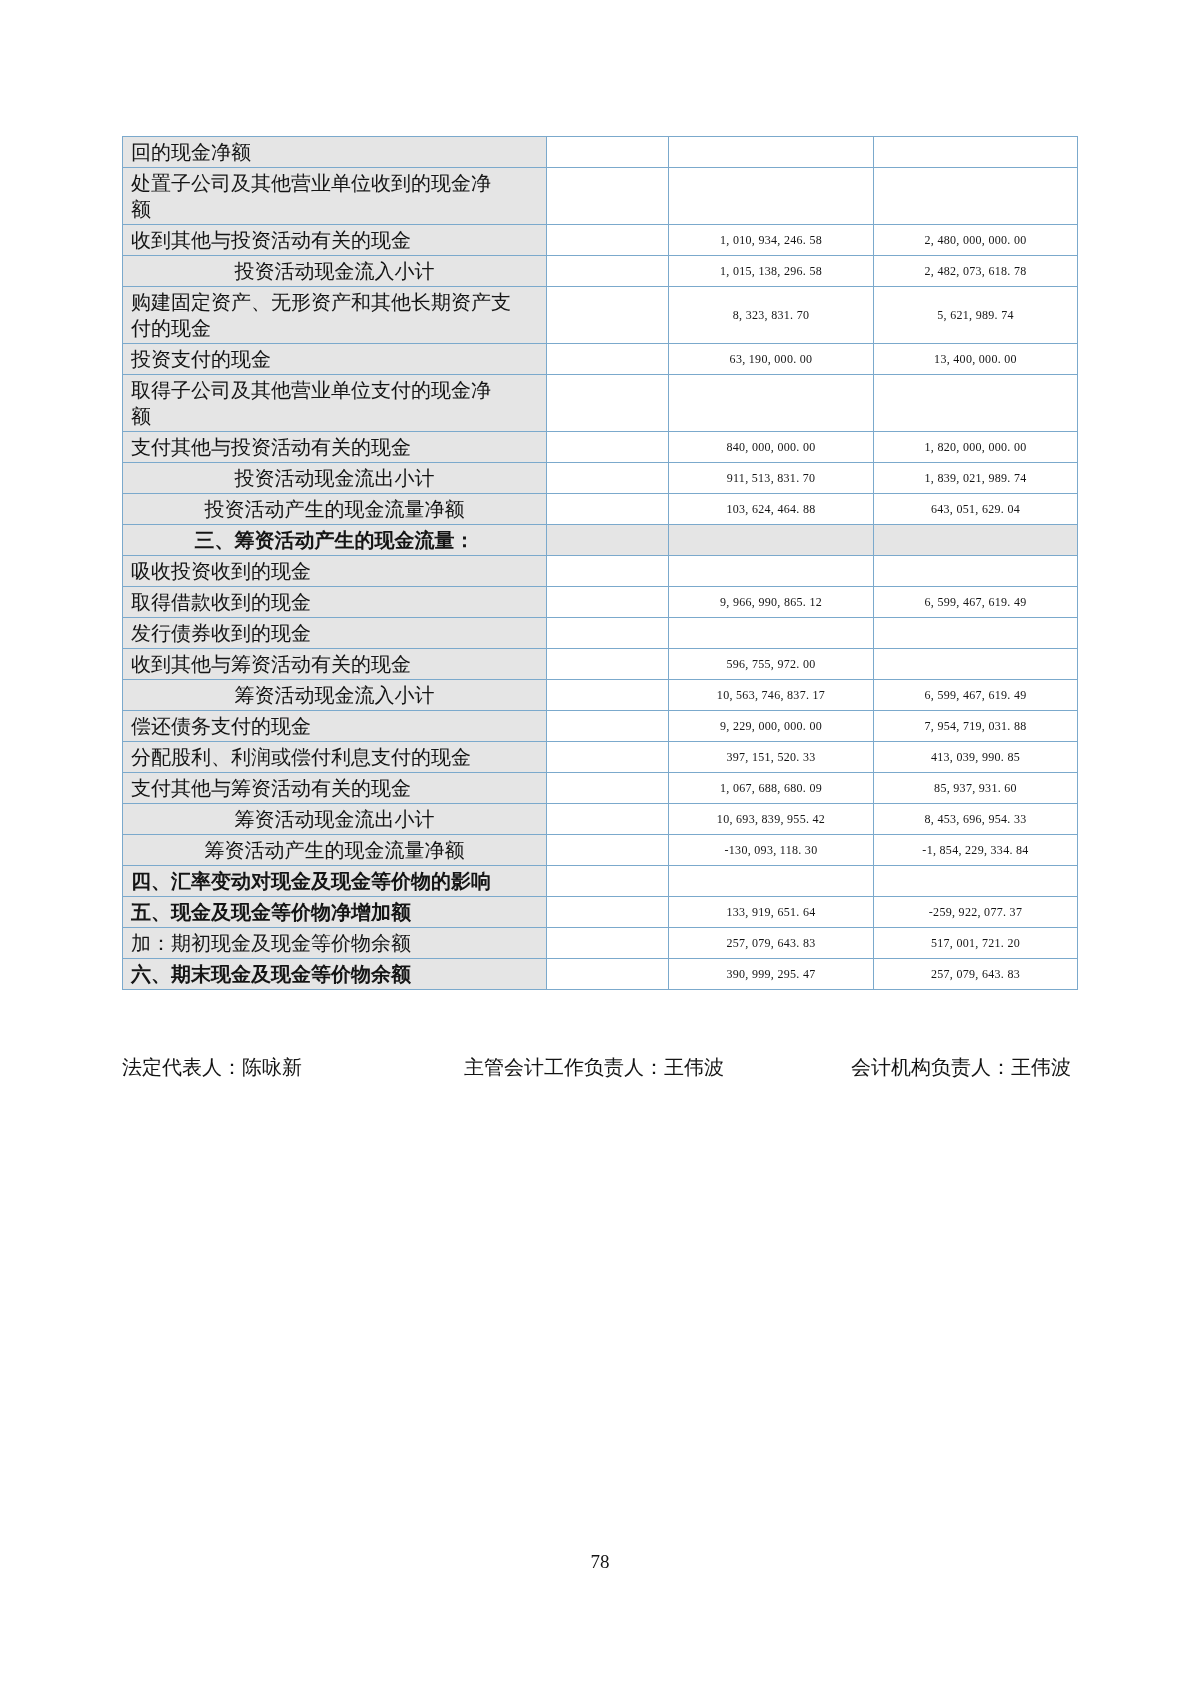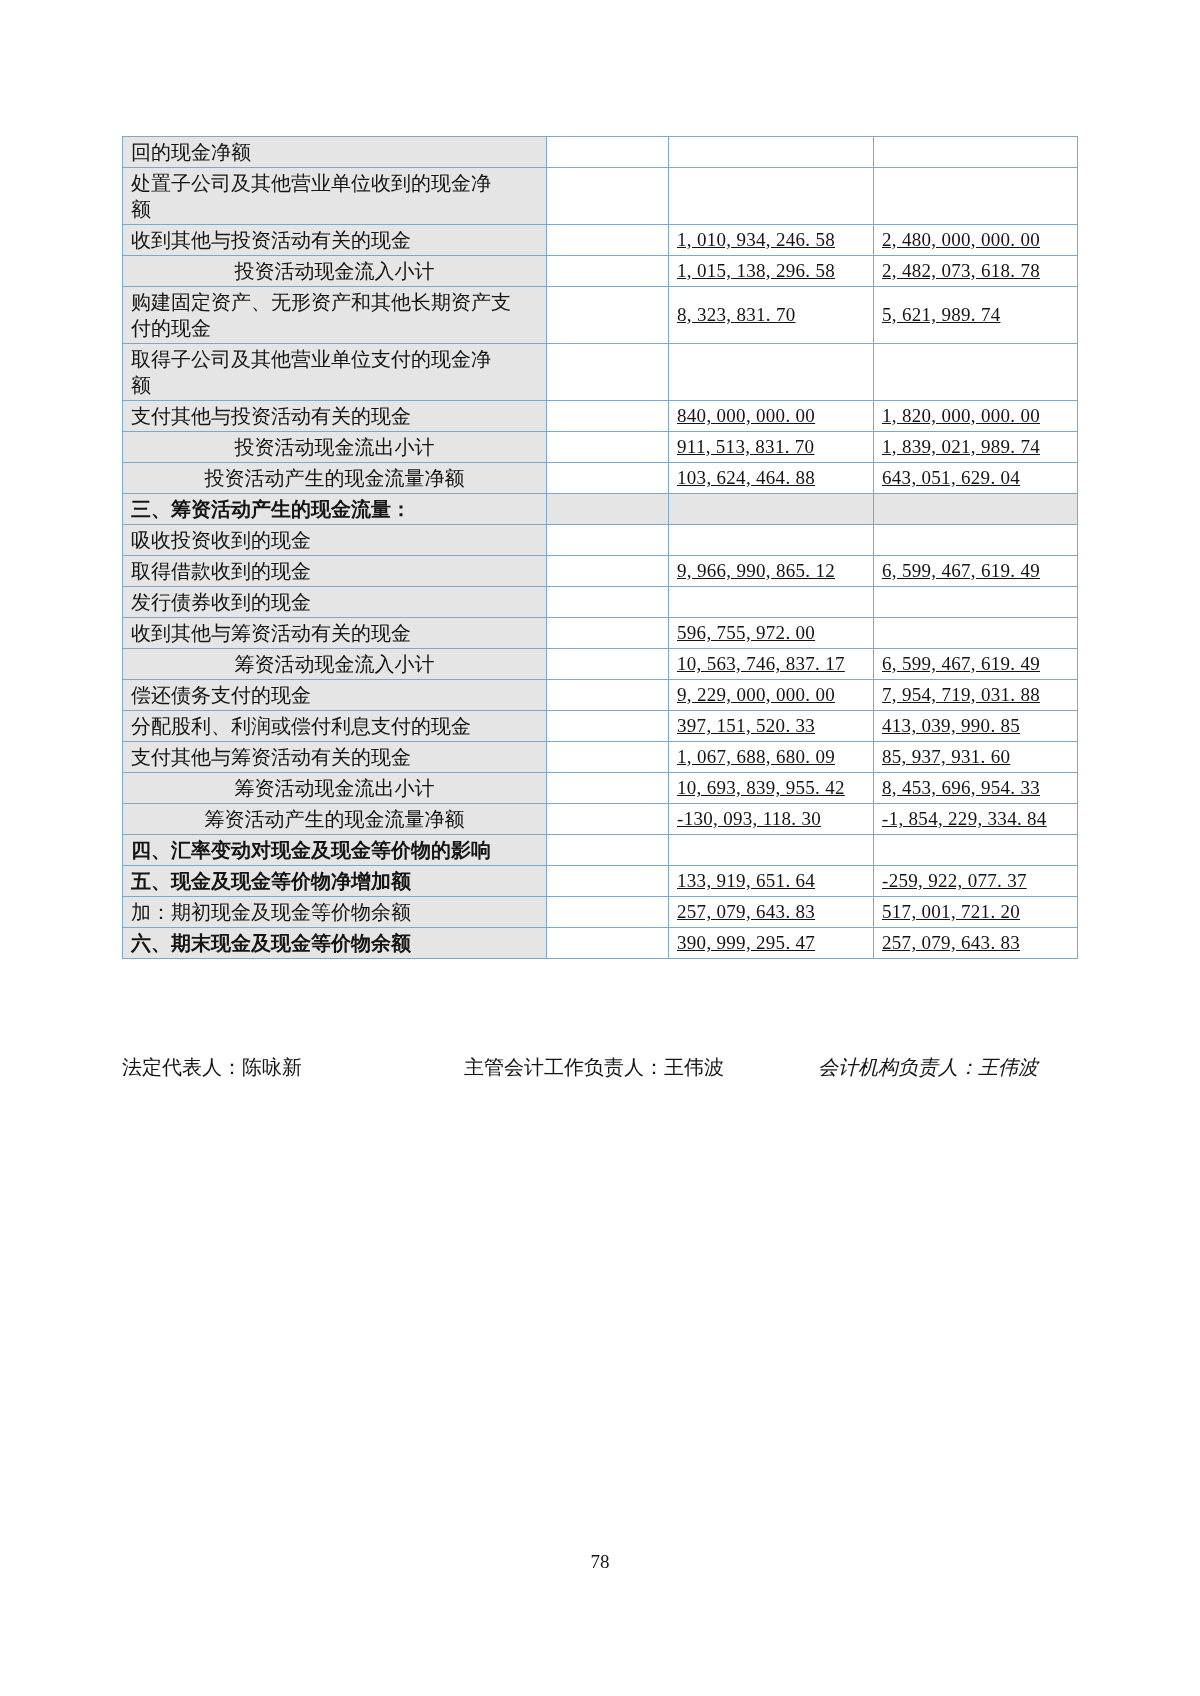--- a/index.html
+++ b/index.html
@@ -41,10 +41,9 @@
   td.note { background:#ffffff; }
   td.num  {
     background:#ffffff;
-    text-align:left;
-    font-size:19px;
+    text-align:center;
+    font-size:12px;
     letter-spacing:0.3px;
-    text-decoration:underline;
   }
   tr.subtotal td.label { text-align:center; font-weight:normal; }
   tr.section  td.label { font-weight:bold; }

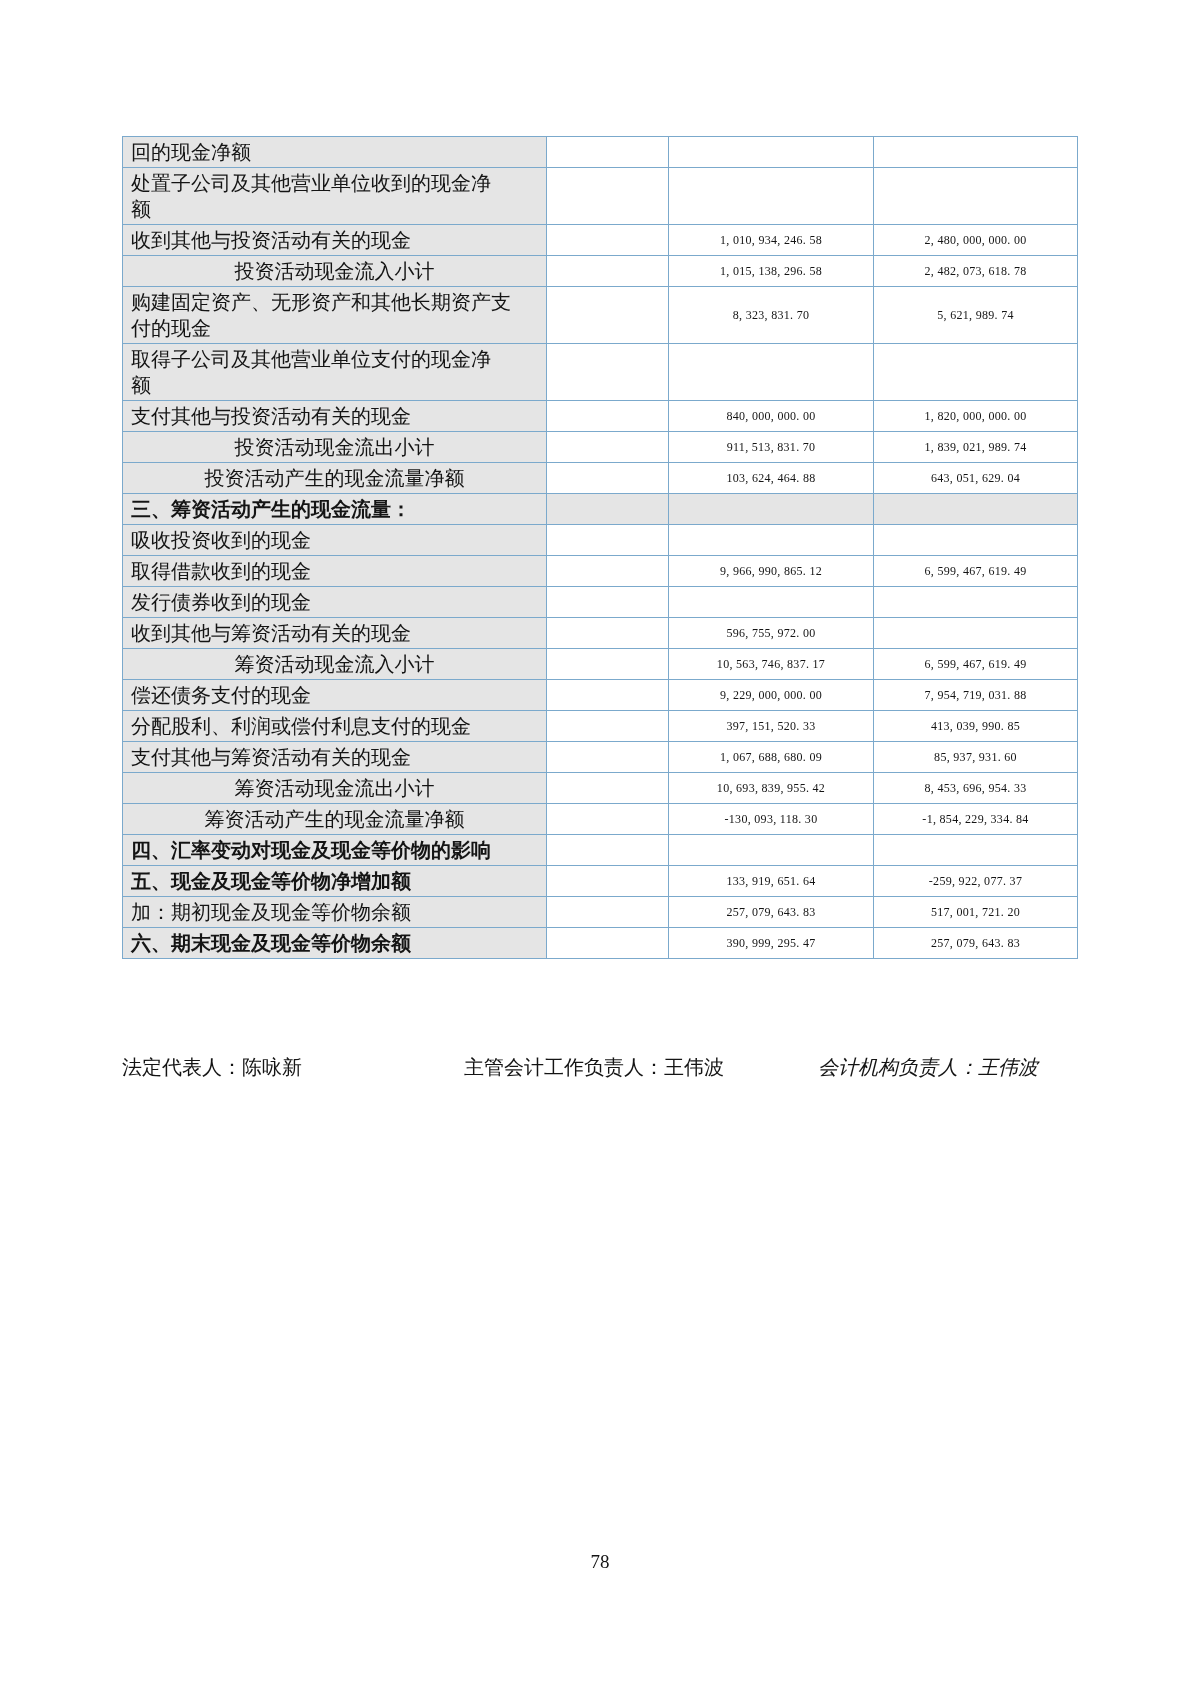--- a/index.html
+++ b/index.html
@@ -116,6 +116,12 @@
           <td class="num">5, 621, 989. 74</td>
         </tr>
         <tr class="item">
+          <td class="label">投资支付的现金</td>
+          <td class="note"></td>
+          <td class="num">63, 190, 000. 00</td>
+          <td class="num">13, 400, 000. 00</td>
+        </tr>
+        <tr class="item">
           <td class="label">取得子公司及其他营业单位支付的现金净
 额</td>
           <td class="note"></td>

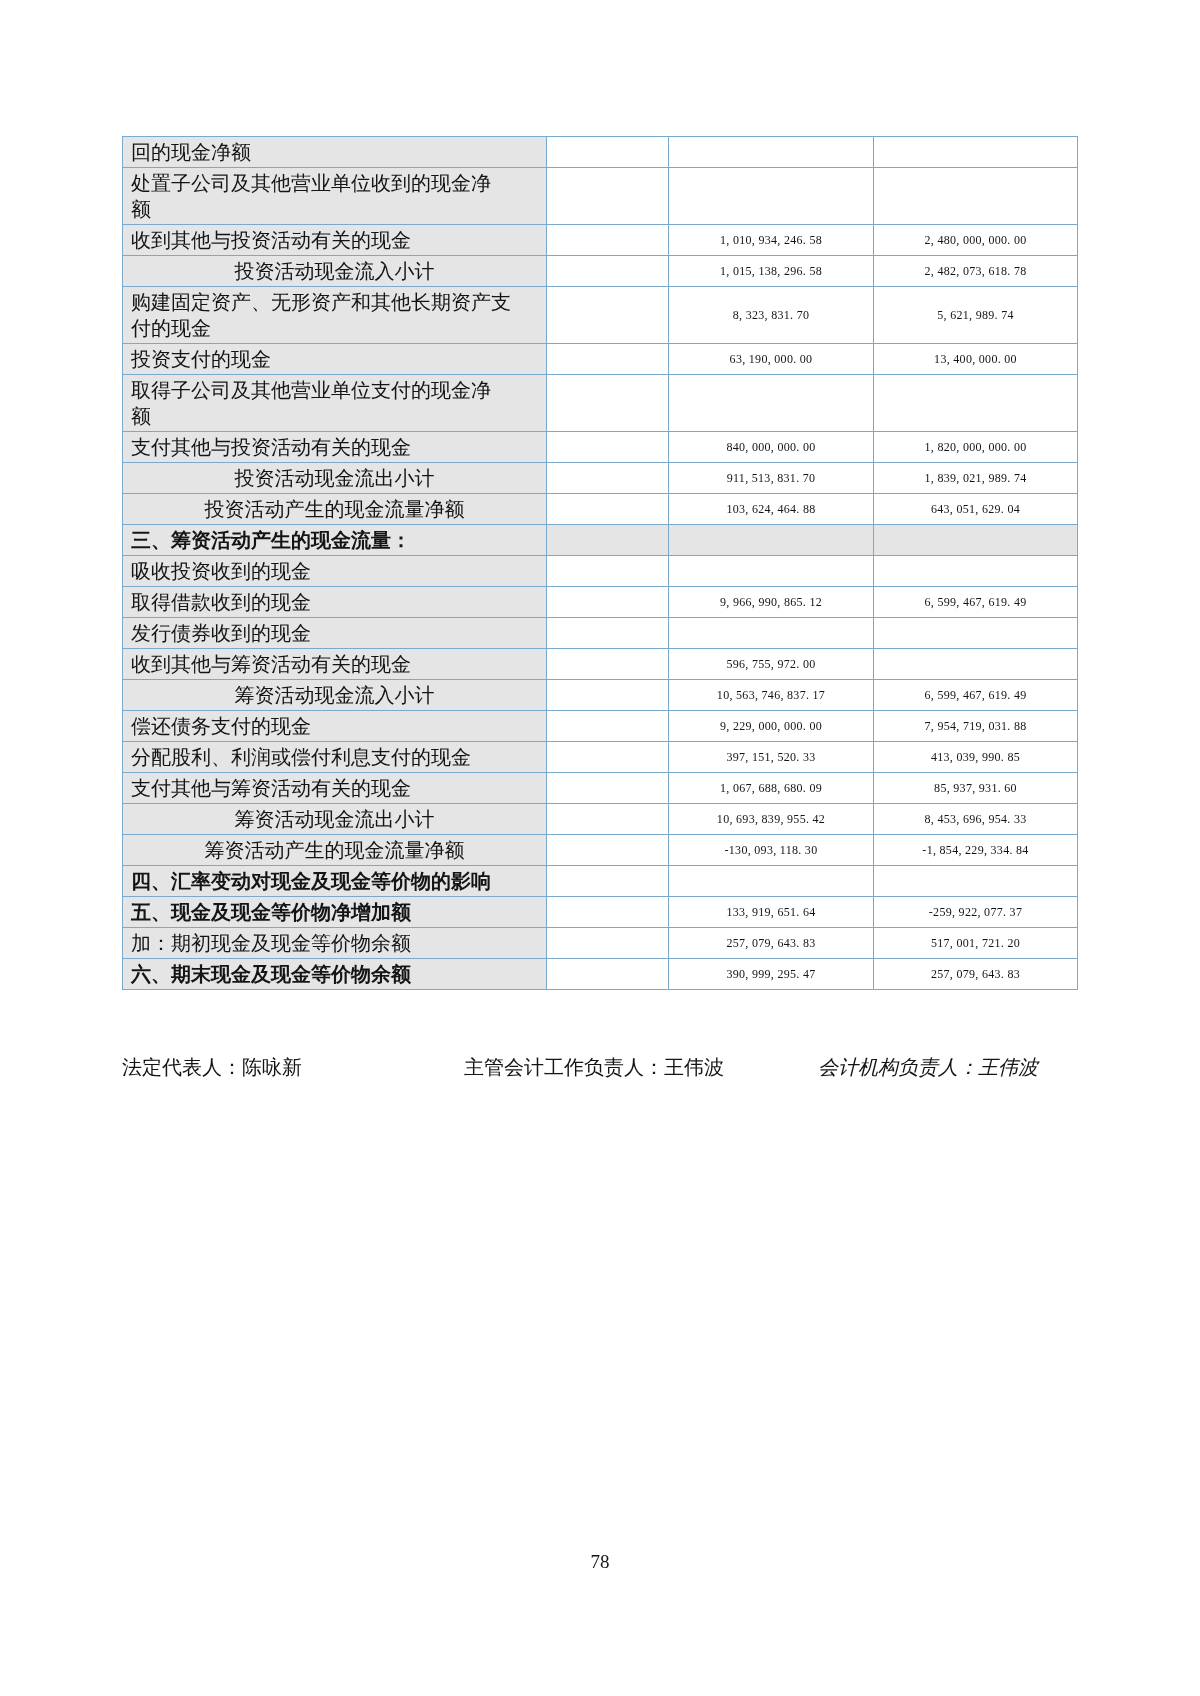--- a/index.html
+++ b/index.html
@@ -48,7 +48,7 @@
   tr.subtotal td.label { text-align:center; font-weight:normal; }
   tr.section  td.label { font-weight:bold; }
   tr.section-gray td { background:#e5e5e5; }
-  tr.section-gray td.label { font-weight:bold; }
+  tr.section-gray td.label { font-weight:bold;text-align:center; }
   .footer-line {
     position:absolute;
     top:1054px;

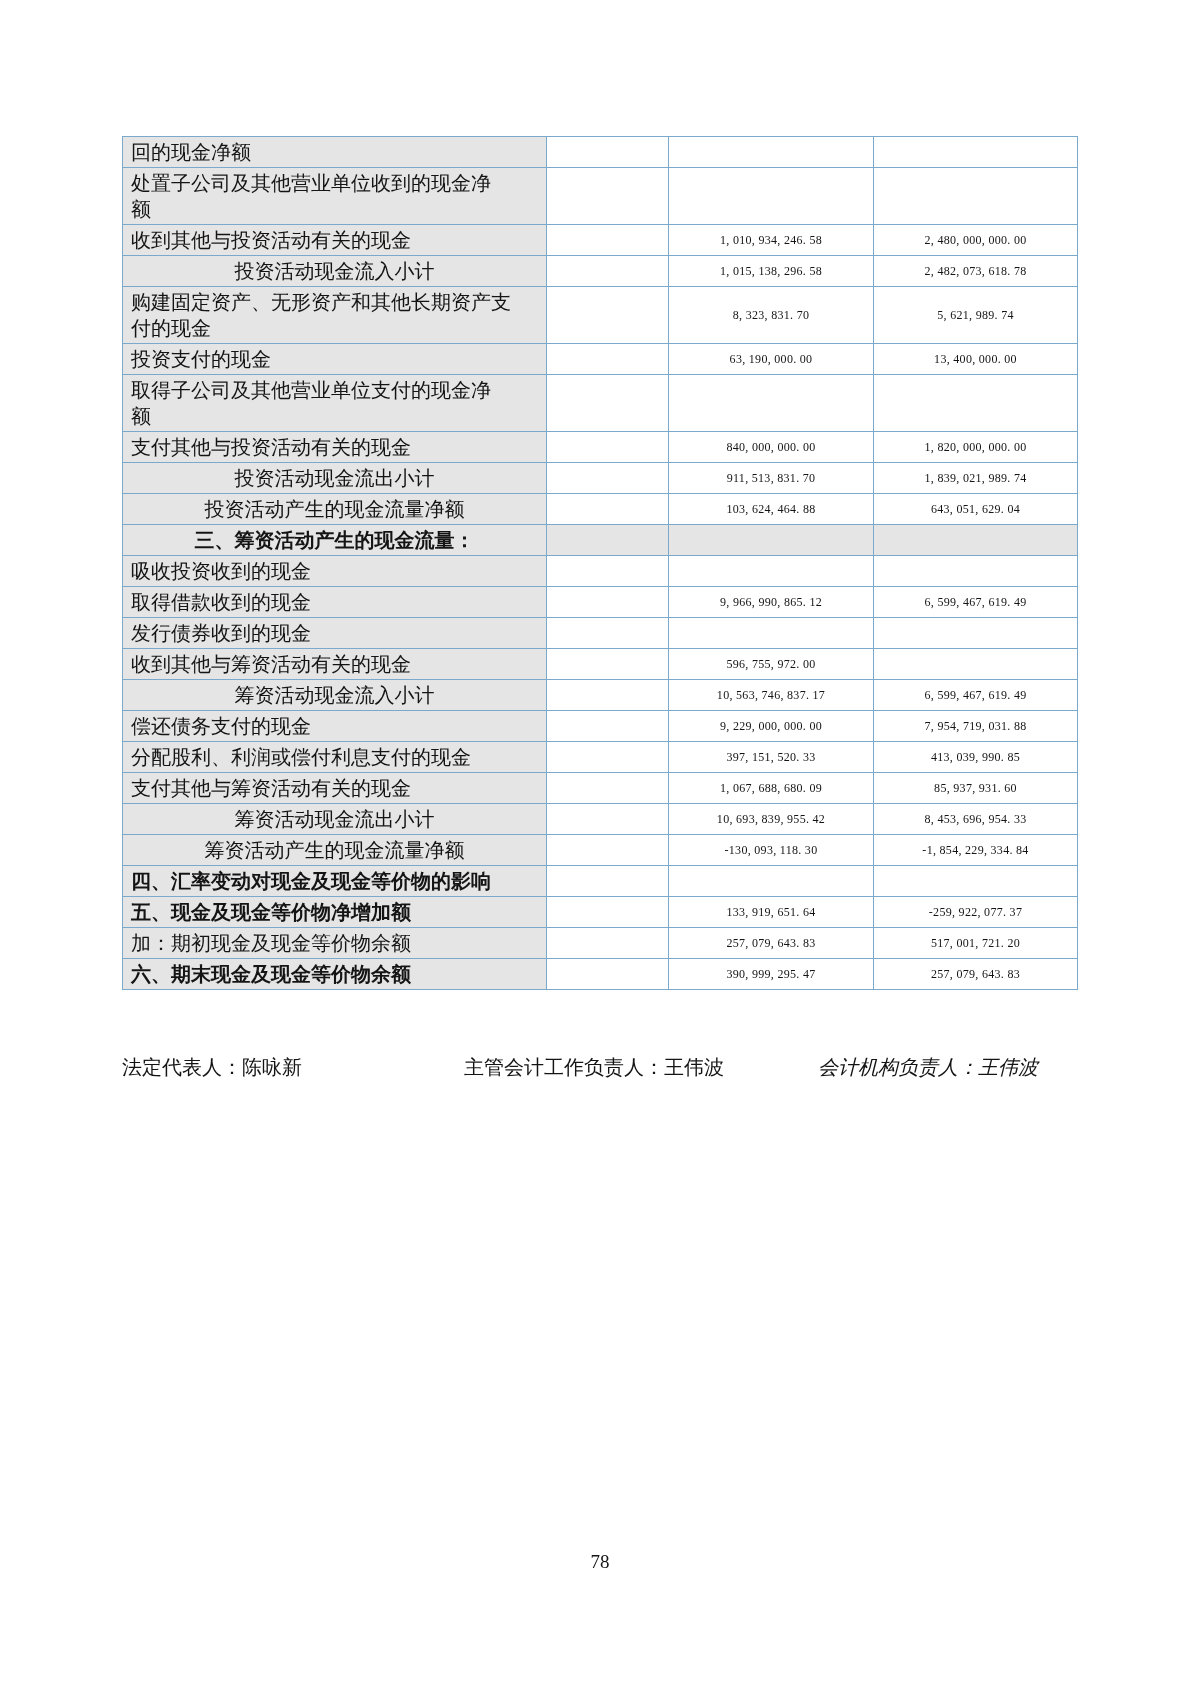--- a/index.html
+++ b/index.html
@@ -60,7 +60,7 @@
   .footer-item { position:absolute; white-space:nowrap; }
   .footer-item.legal   { left:122px; }
   .footer-item.chief   { left:416px;margin-left:48px; }
-  .footer-item.agency  { left:818px;font-style:italic; }
+  .footer-item.agency  { left:851px; }
   .page-number {
     position:absolute;
     top:1551px;

